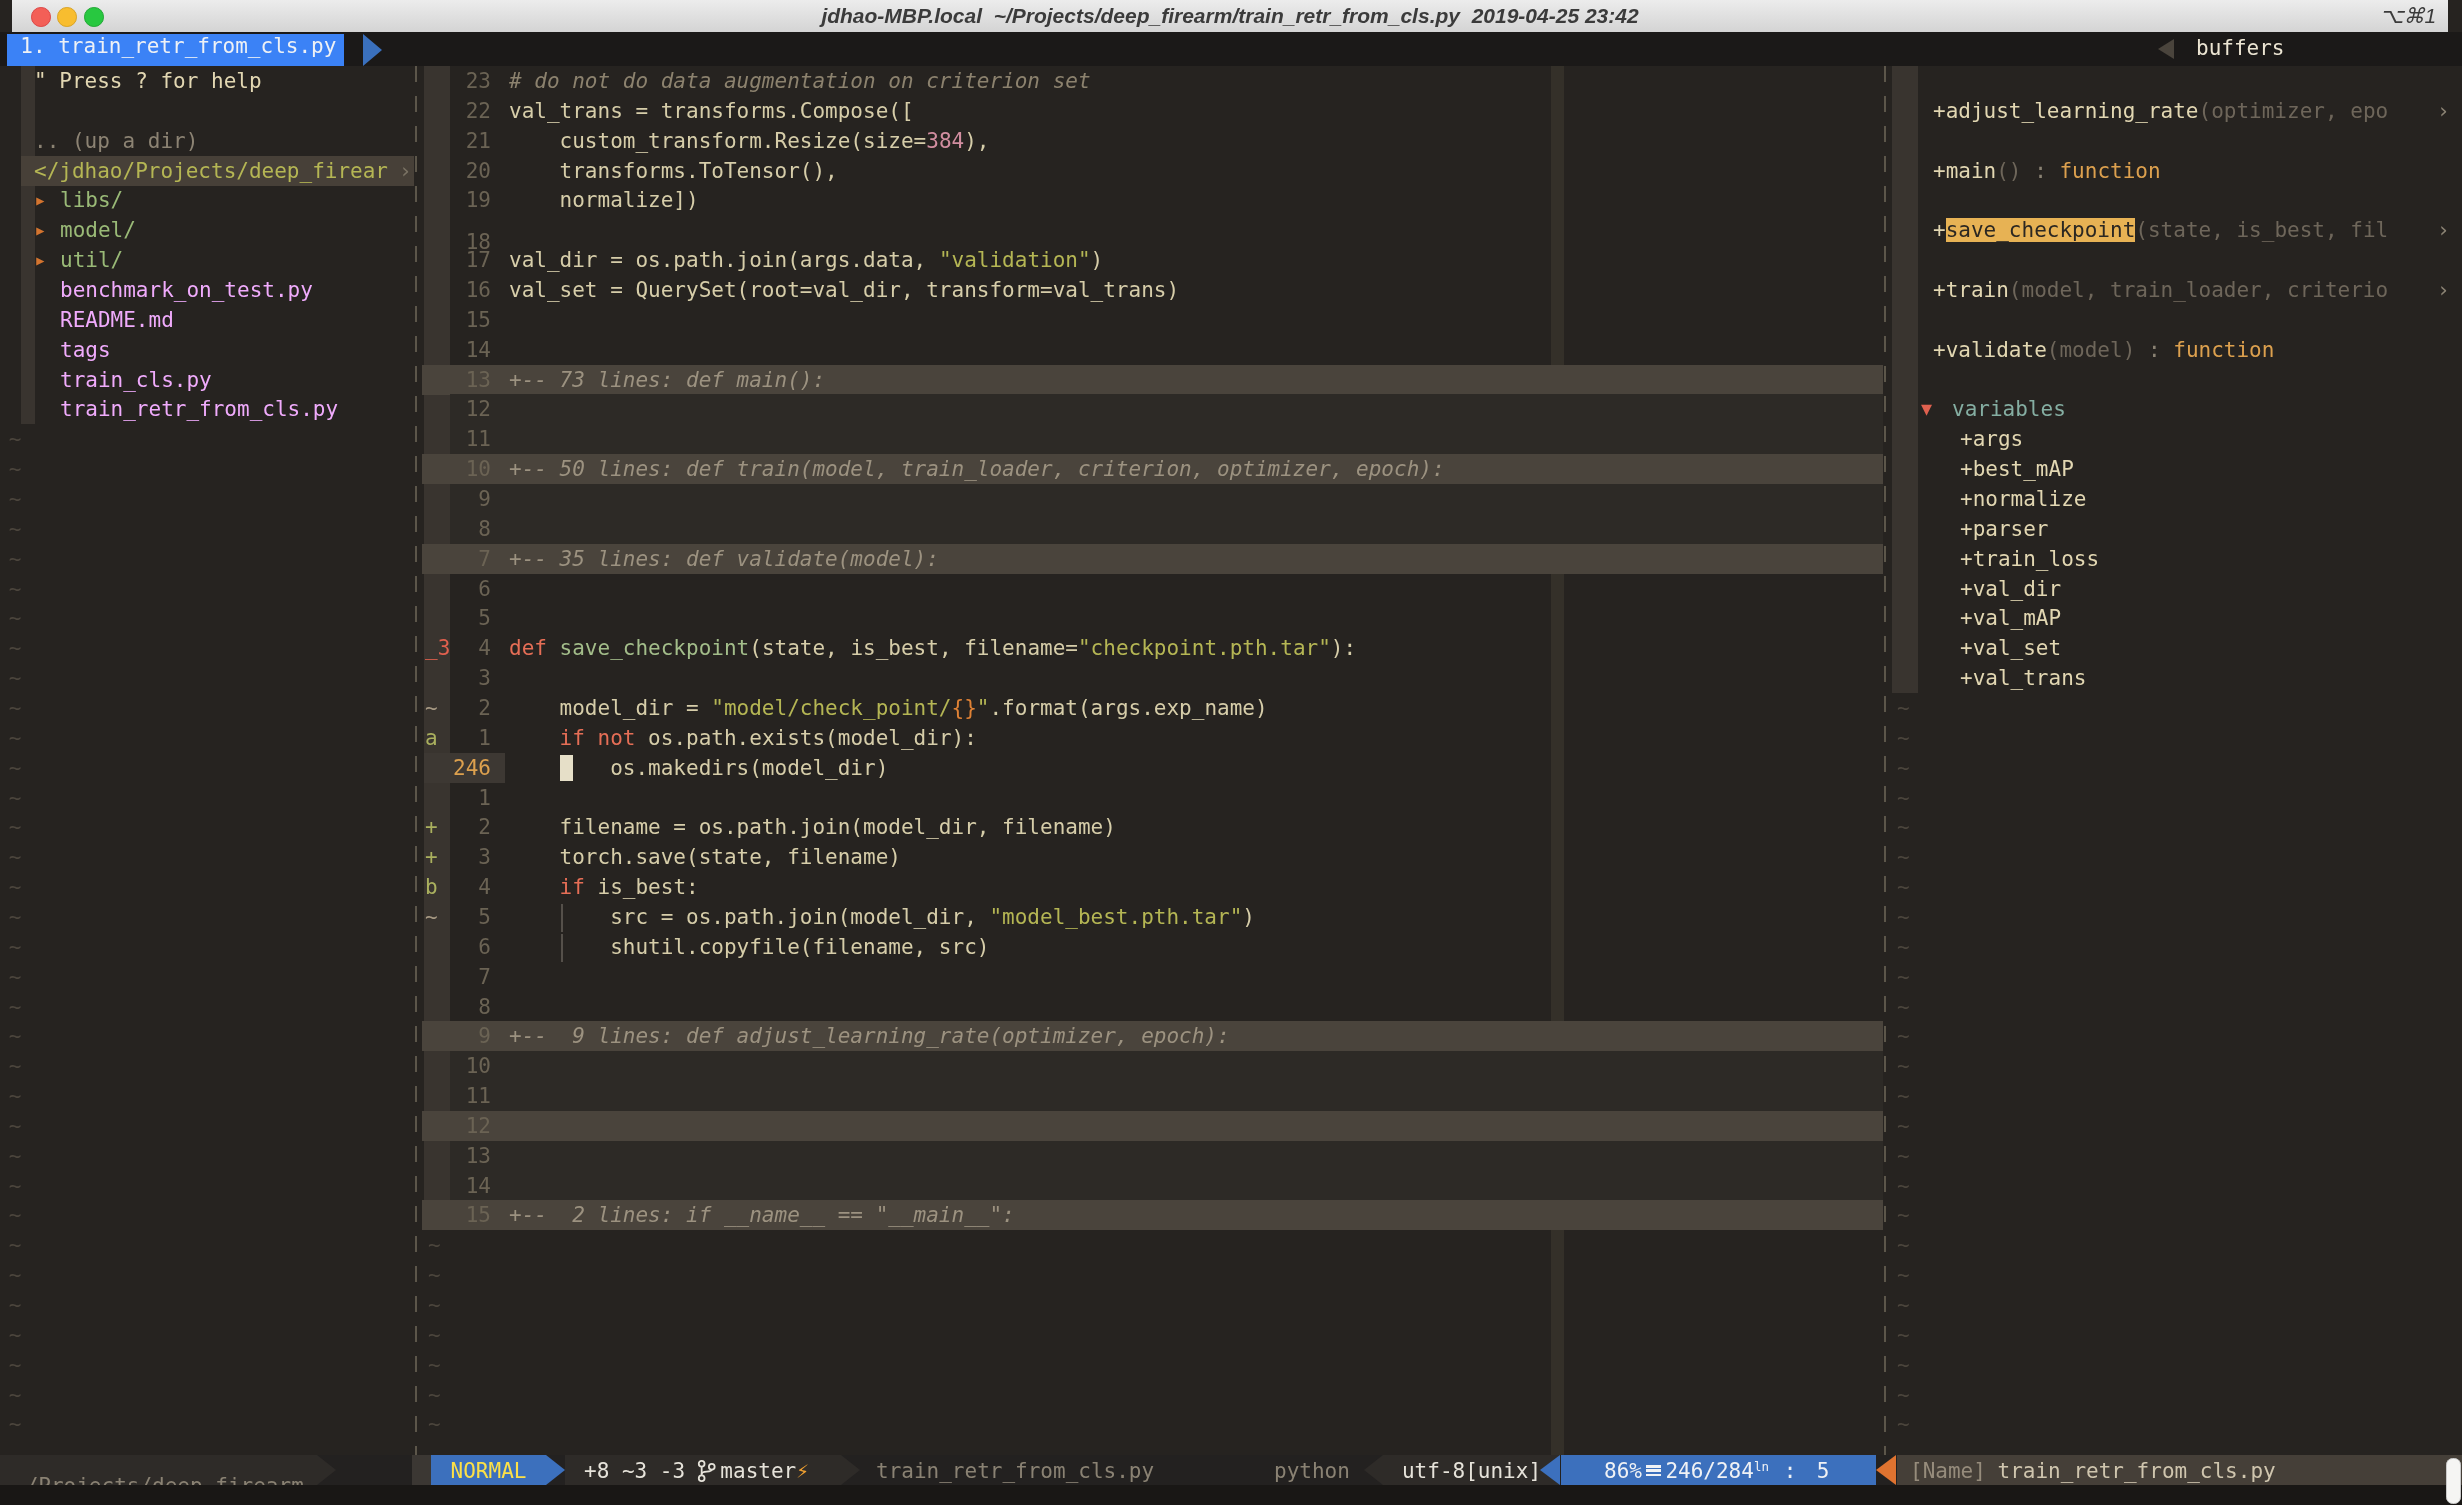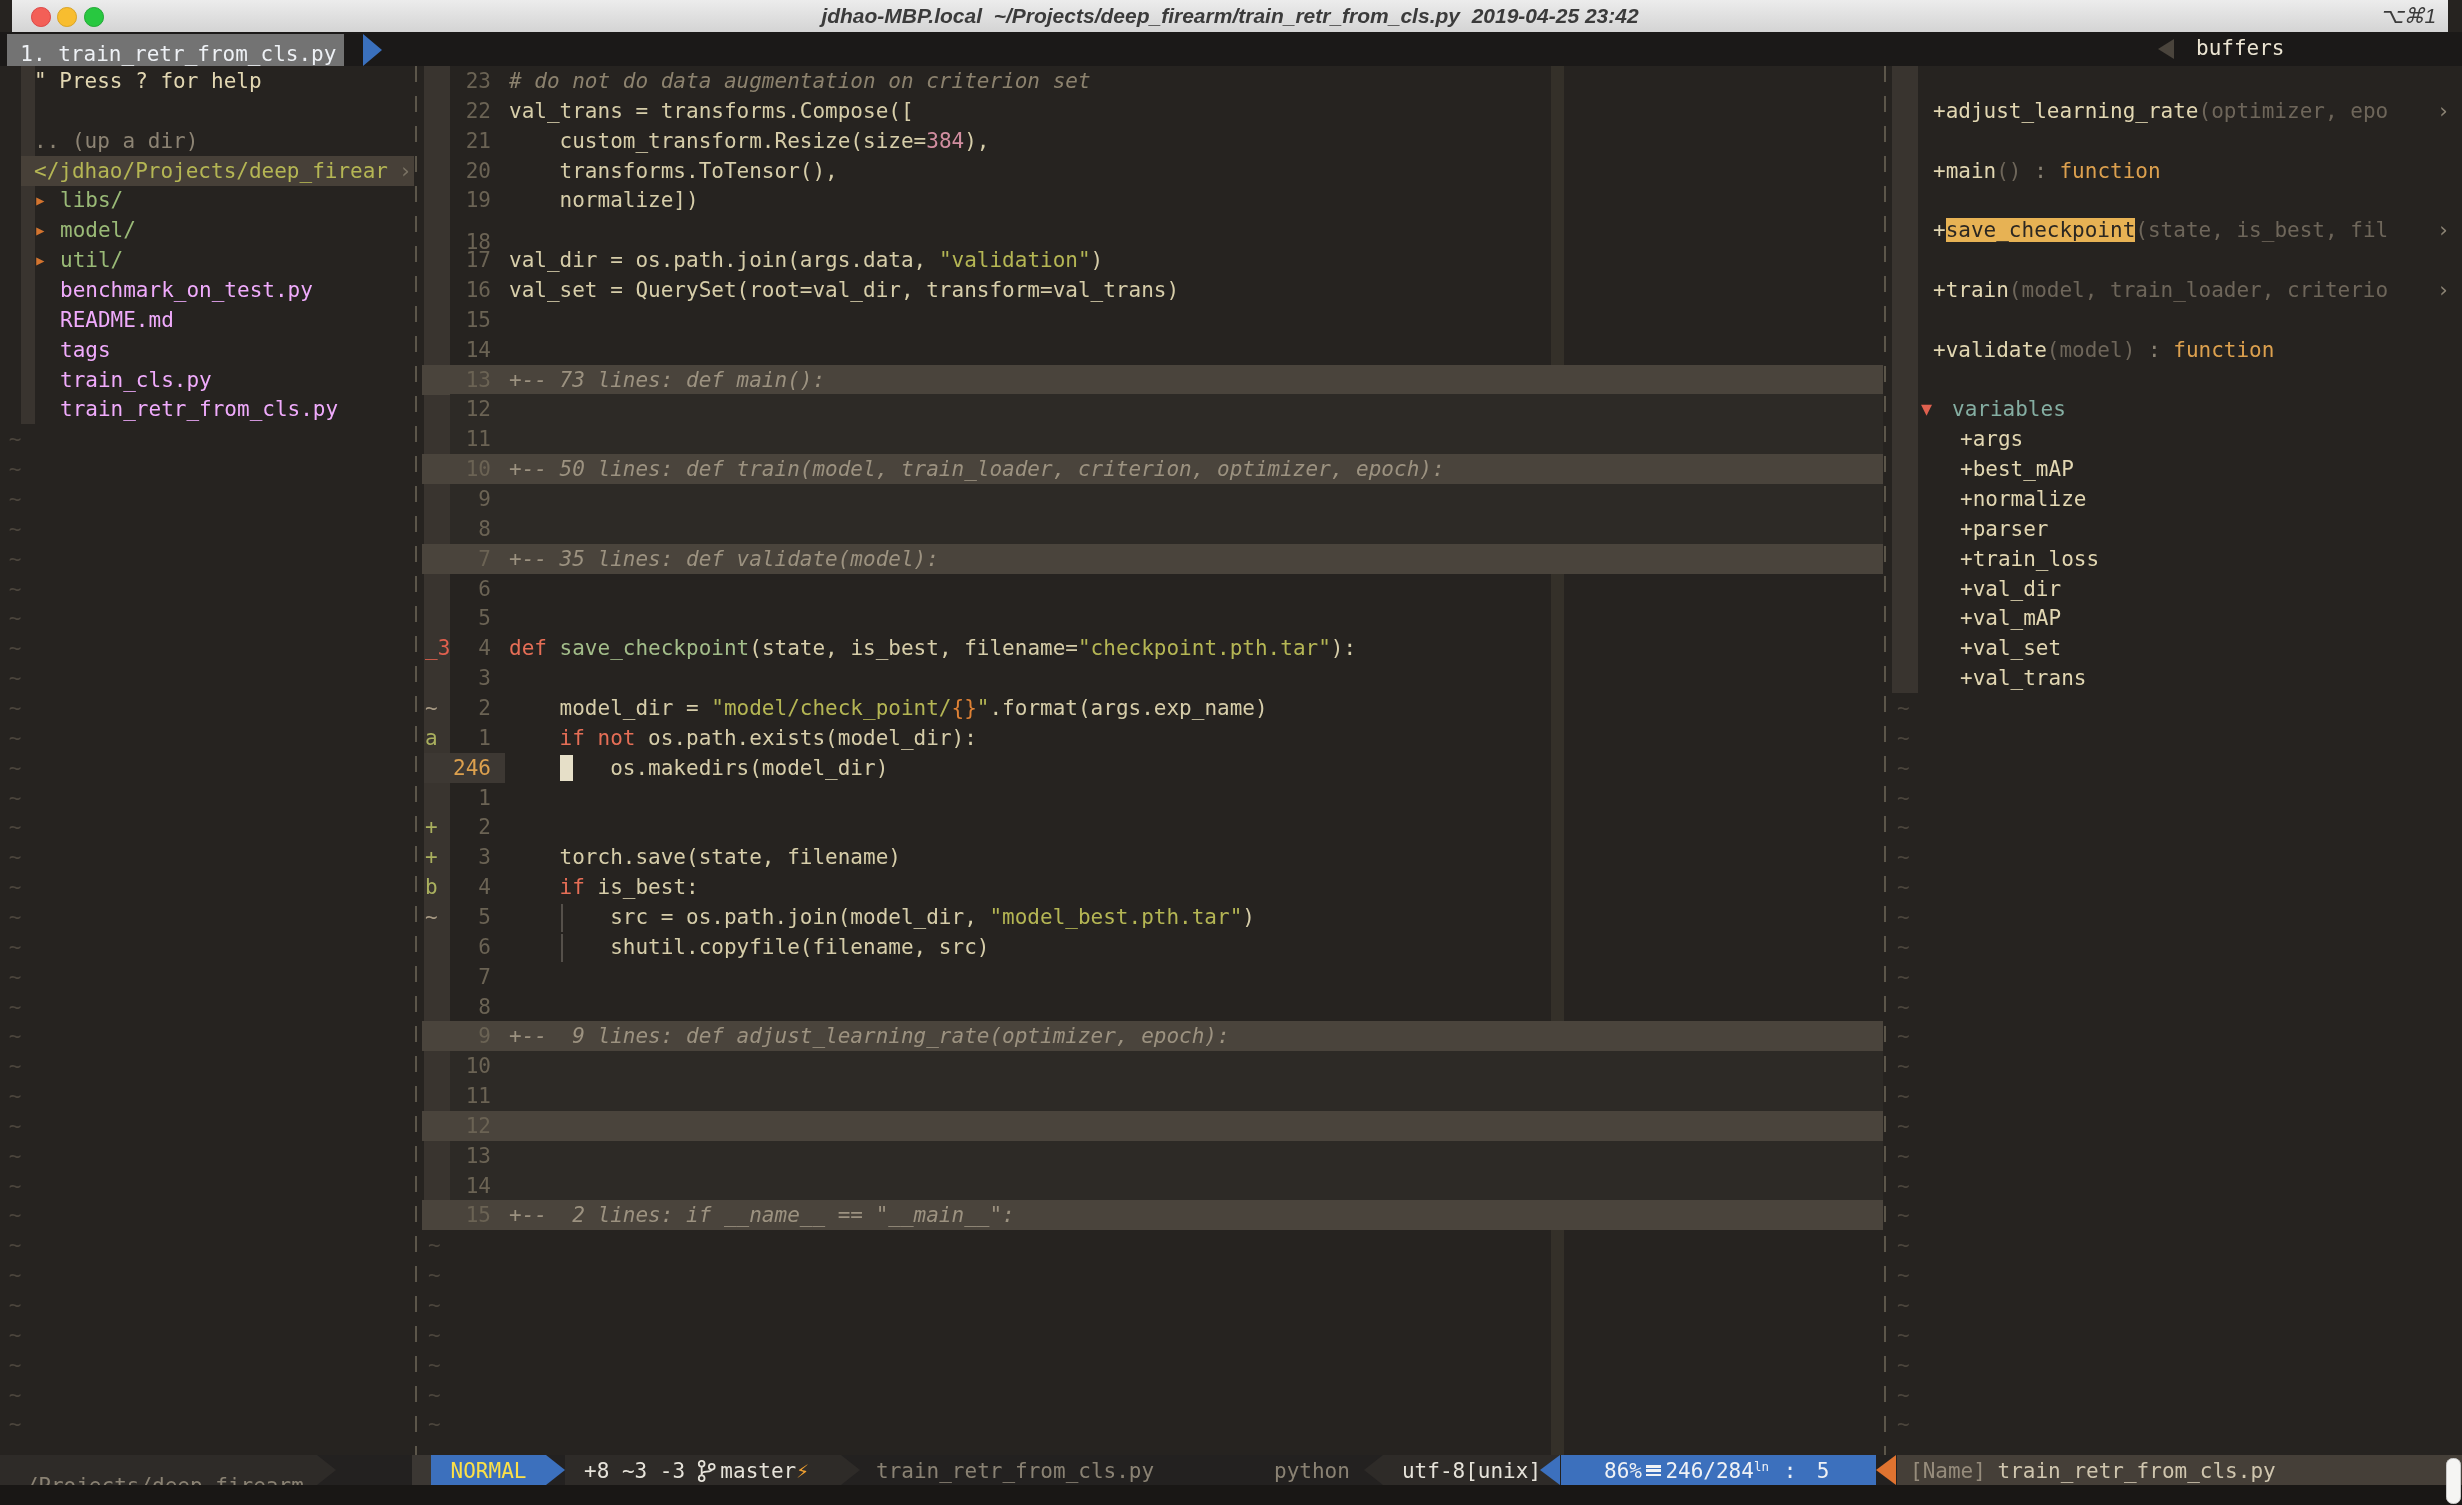--- a/index.html
+++ b/index.html
@@ -18,8 +18,8 @@
 
   
   #tabline{position:absolute;left:0;top:32px;width:2462px;height:34px;background:#1b1918;}
-  #tabchip{position:absolute;left:7.3px;top:1.5px;height:32px;background:#737373;color:#eef1f5;
-    display:flex;align-items:flex-end;padding:0 7.3px 0 13px;}
+  #tabchip{position:absolute;left:7.3px;top:1.5px;height:32px;background:#3b82f6;color:#eef1f5;
+    display:flex;align-items:flex-start;padding:0 7.3px 0 13px;}
   #tabarrow{position:absolute;left:363px;top:1.5px;width:0;height:0;
     border-top:16px solid transparent;border-bottom:16px solid transparent;border-left:19px solid #3a70bd;}
   #buffers-tri{position:absolute;left:2158px;top:6.6px;width:0;height:0;

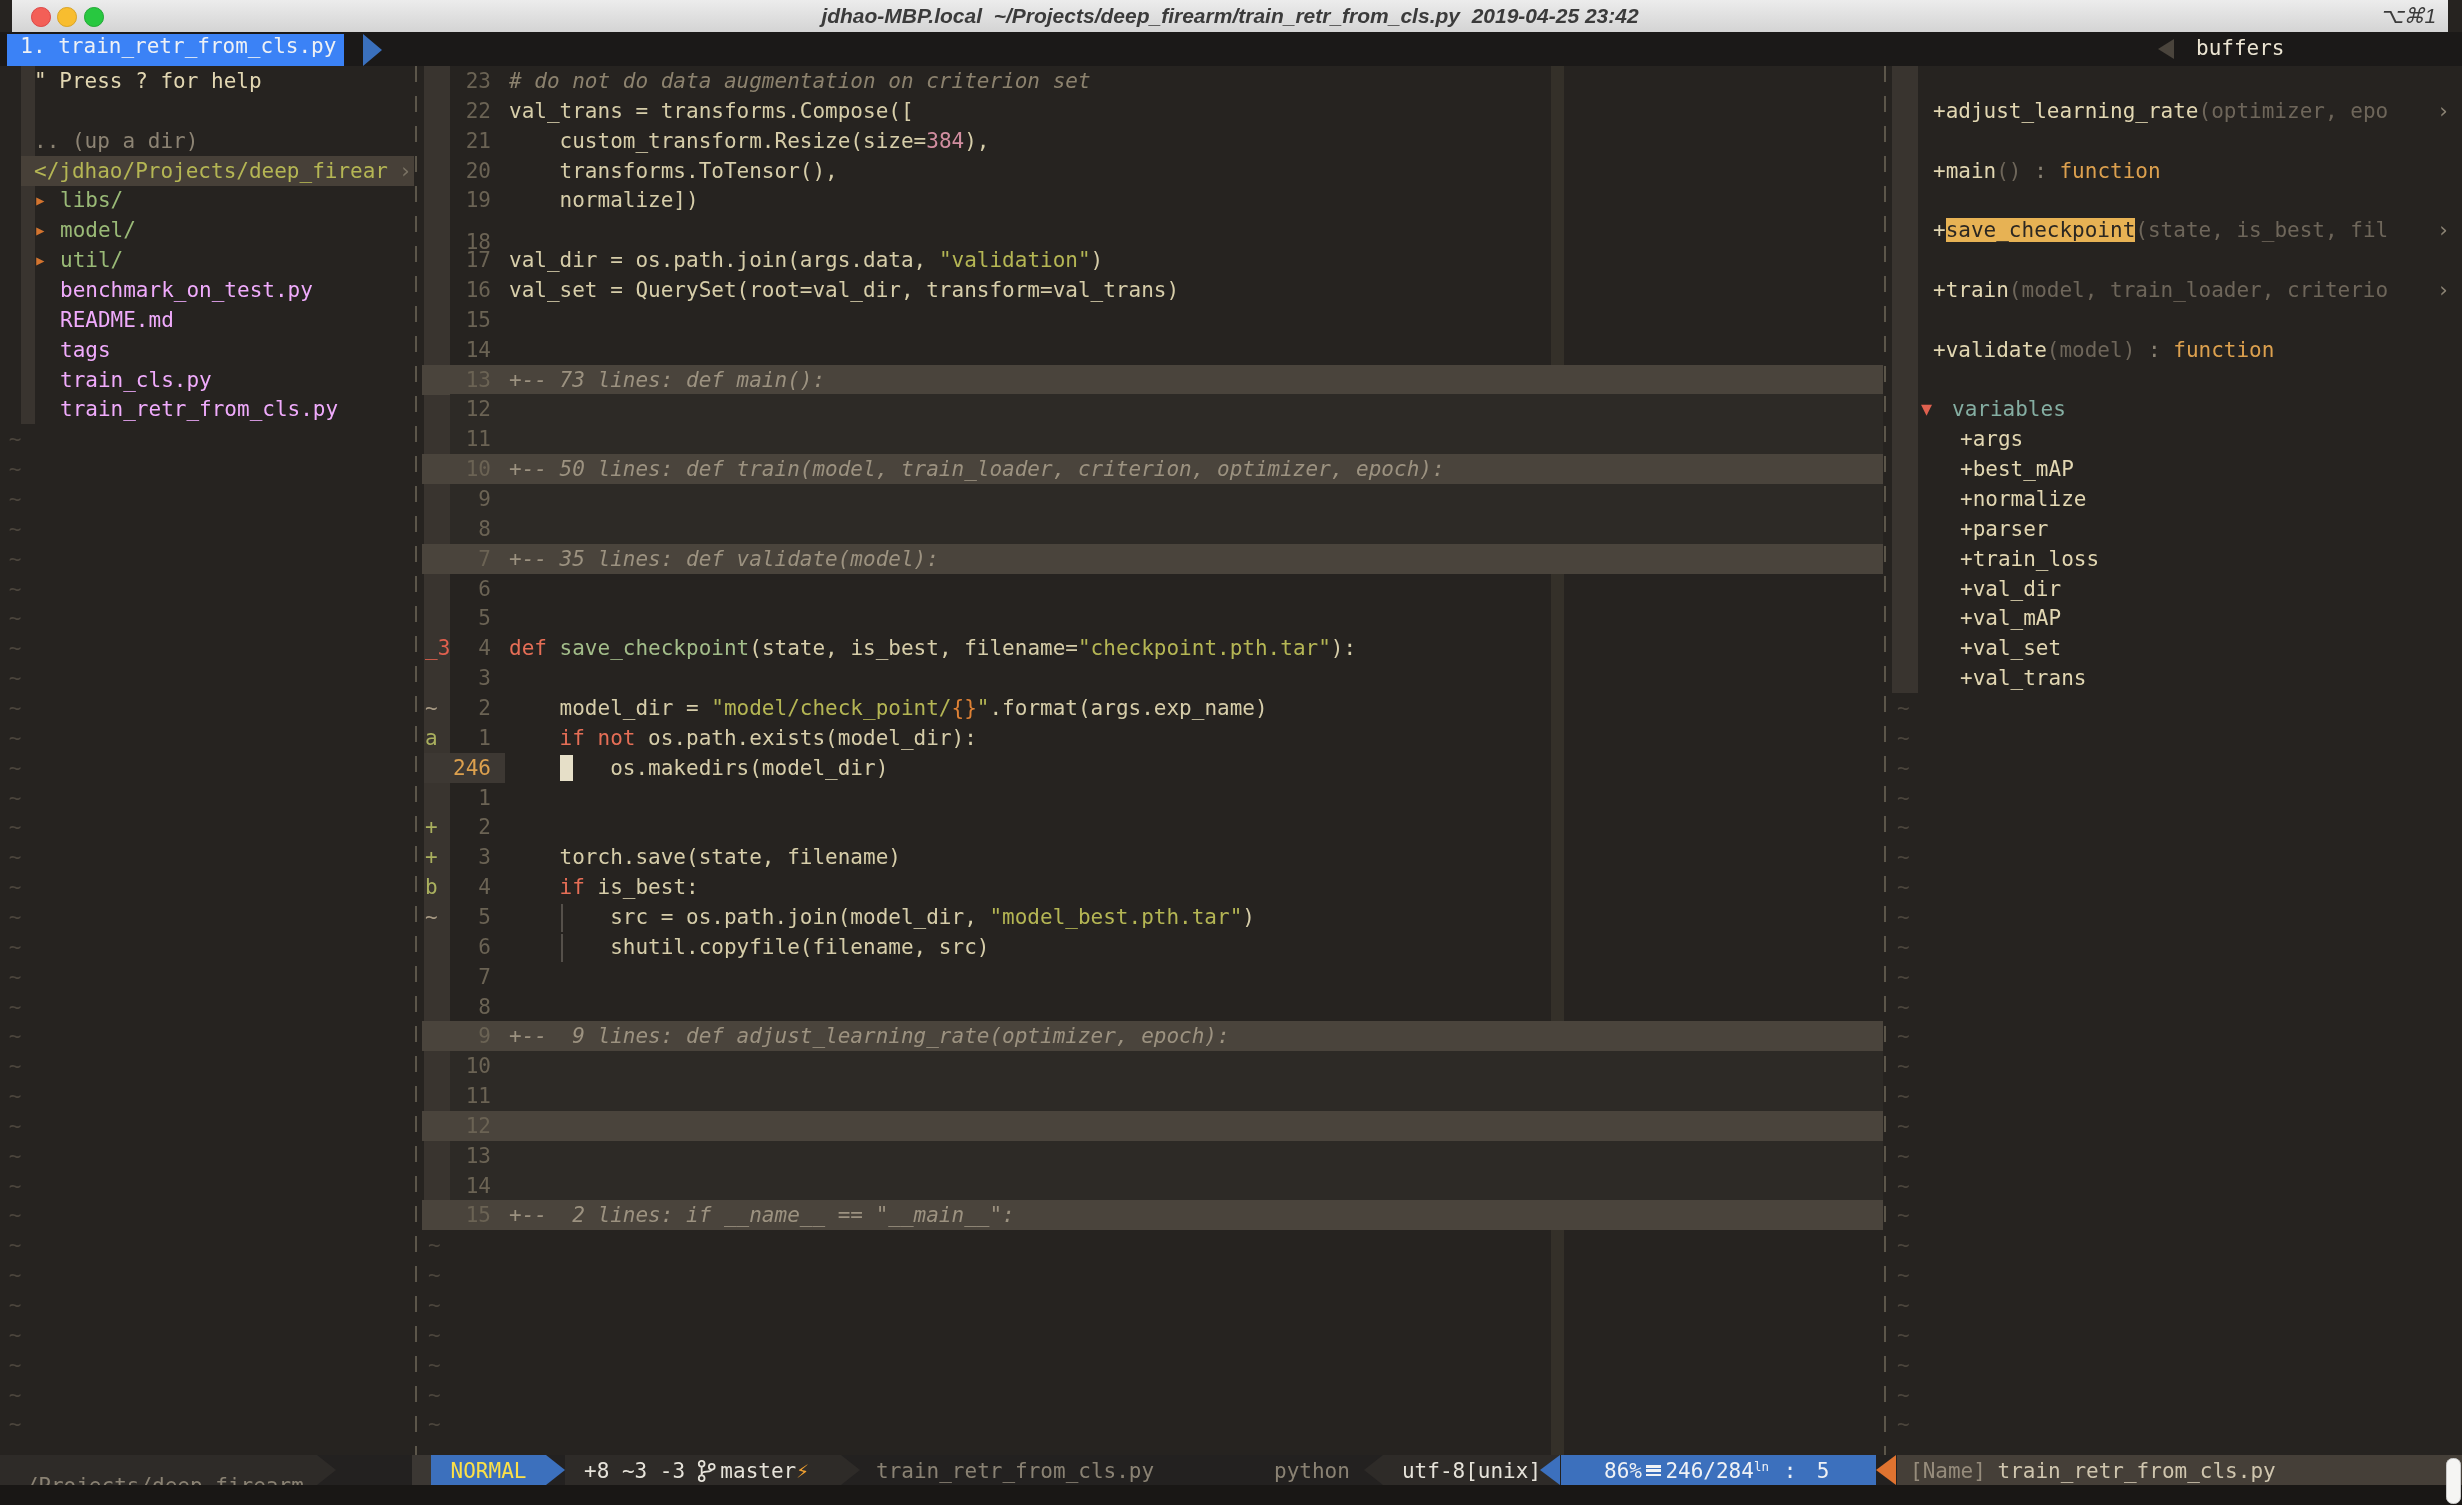--- a/index.html
+++ b/index.html
@@ -284,6 +284,7 @@
       <div class="row" style="position: absolute; top: 812px; left: 0px; width: 1883px;">
         <span class="linenr" style="white-space: pre; top: 0px;">2</span>
         <span class="sign" style="white-space: pre; color: rgb(170, 176, 94);">+</span>
+        <div class="codetext" style="position: absolute; top: 0px; left: 509px;"><span class="tok-t" style="white-space: pre;">    filename = os.path.join(model_dir, filename)</span></div>
       </div>
       <div class="row" style="position: absolute; top: 842px; left: 0px; width: 1883px;">
         <span class="linenr" style="white-space: pre; top: 0px;">3</span>

